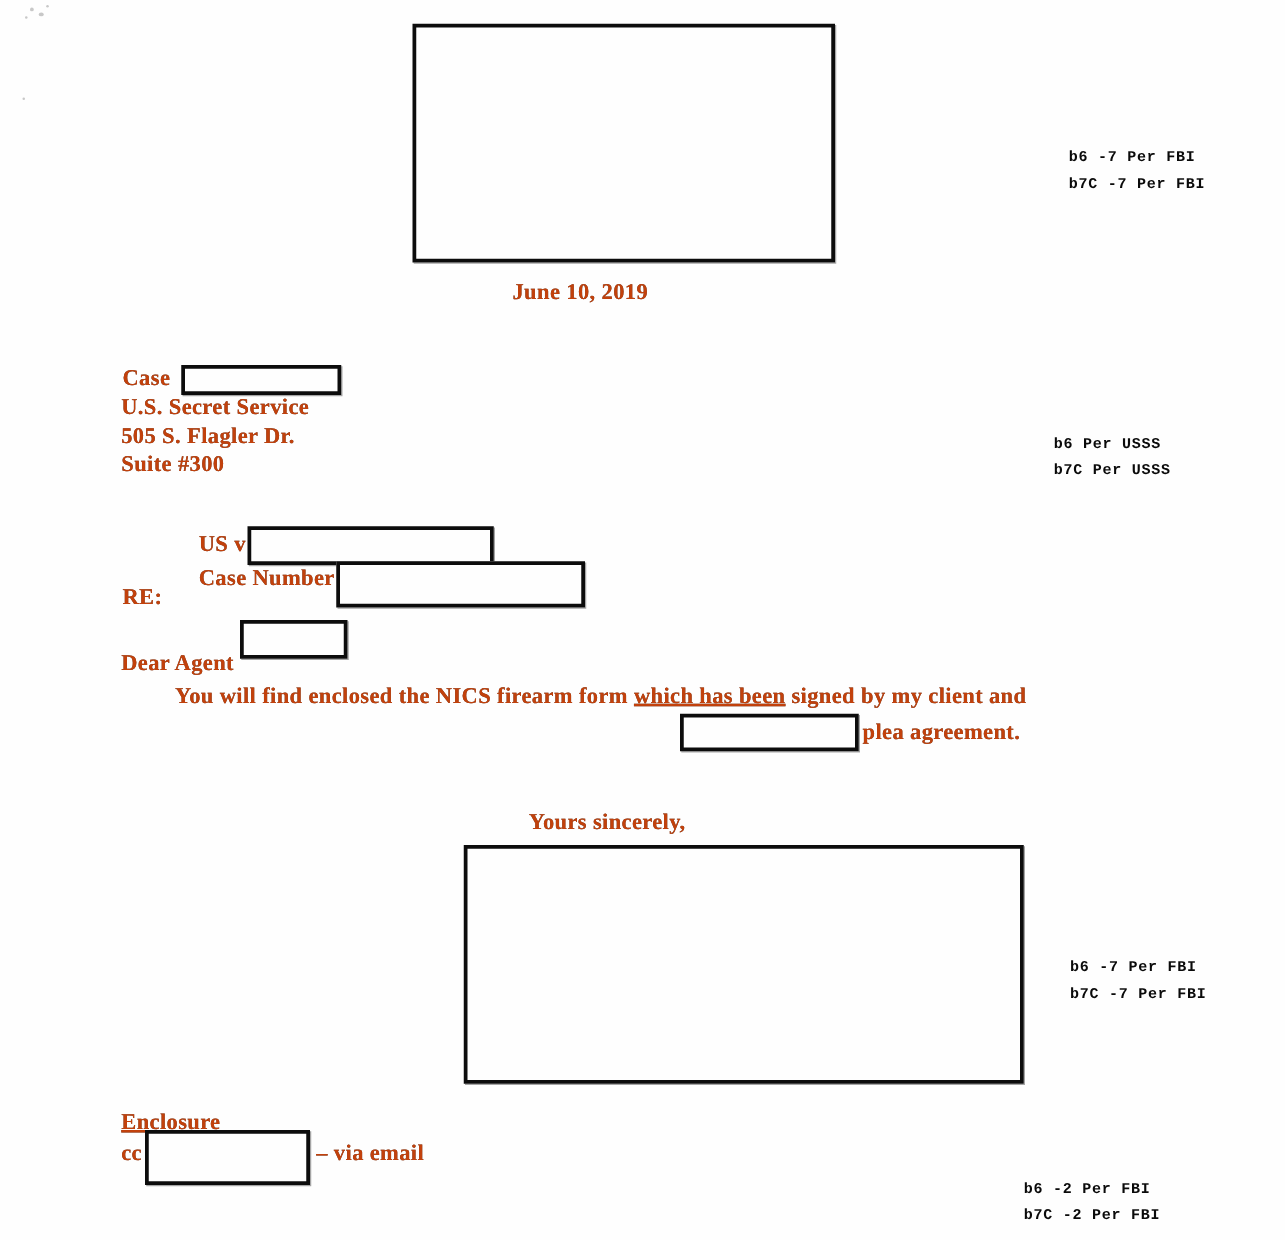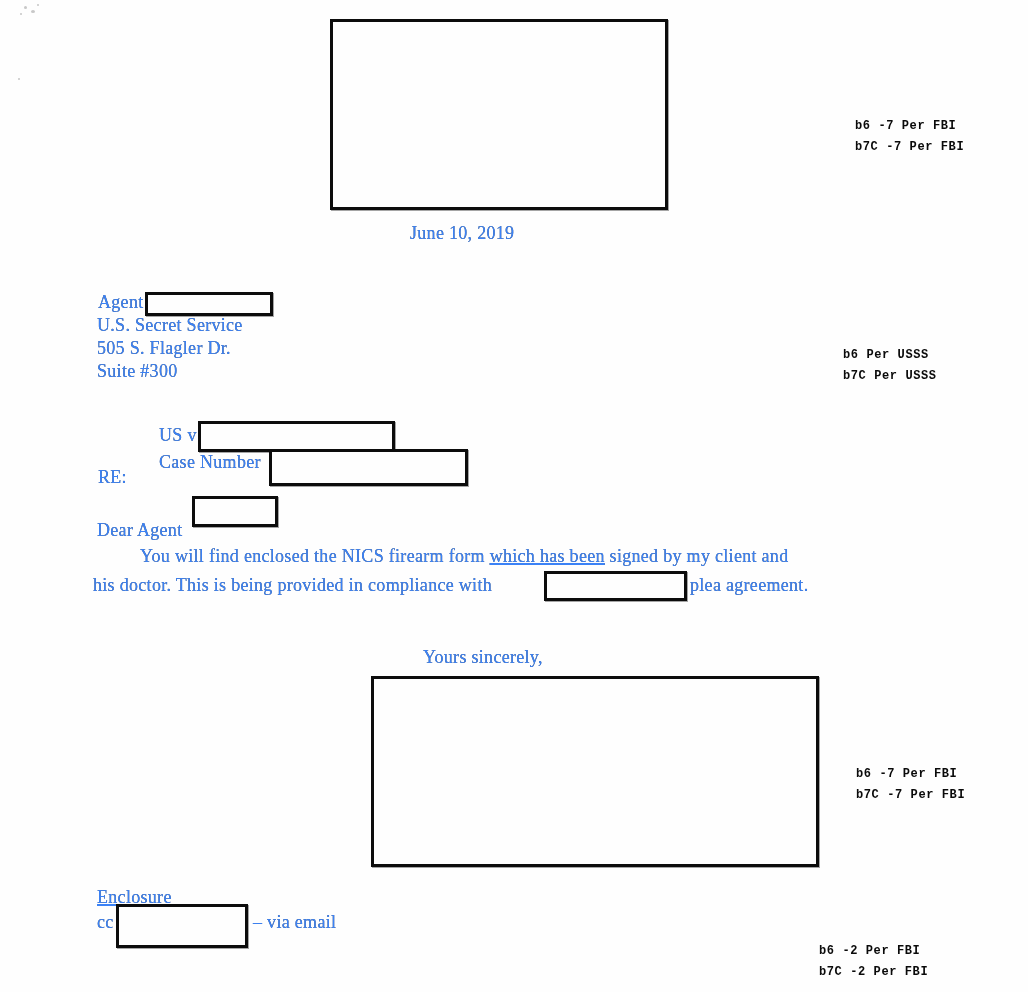--- a/index.html
+++ b/index.html
@@ -22,8 +22,9 @@
     line-height: 1.1;
     letter-spacing: 0.3px;
     white-space: nowrap;
-    color: #3b82f6;
+    color: #c2410c;
     text-shadow: 0 0 0.5px rgba(20,20,20,0.75);
+    font-weight: bold;
   }
   .redact {
     position: absolute;

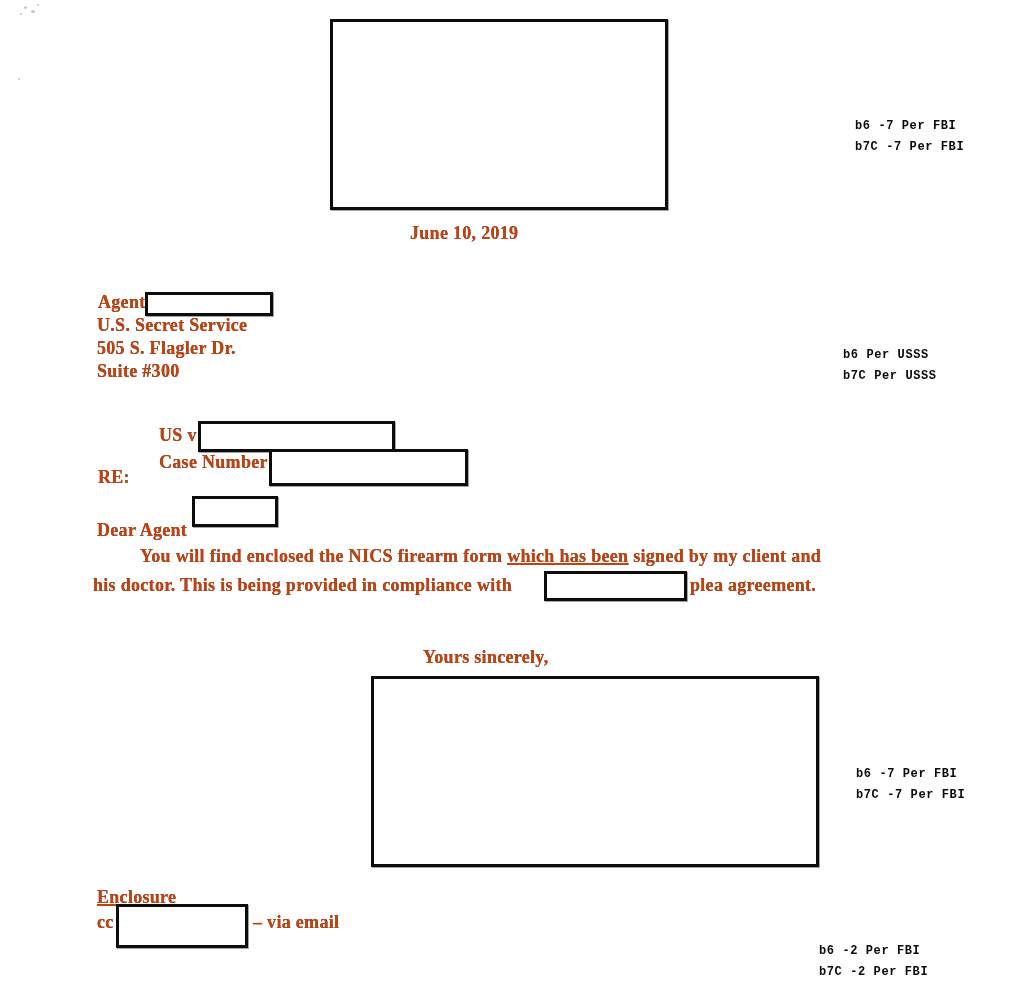--- a/index.html
+++ b/index.html
@@ -71,7 +71,7 @@
     <div>b7C -7 Per FBI</div>
   </div>
 
-  <div class="txt" style="left:98px; top:293px;">Agent</div>
+  <div class="txt" style="left:98px; top:293px;">Case</div>
   <div class="redact" style="left:145px; top:292px; width:128px; height:24px;"></div>
   <div class="txt" style="left:97px; top:316px;">U.S. Secret Service</div>
   <div class="txt" style="left:97px; top:339px;">505 S. Flagler Dr.</div>

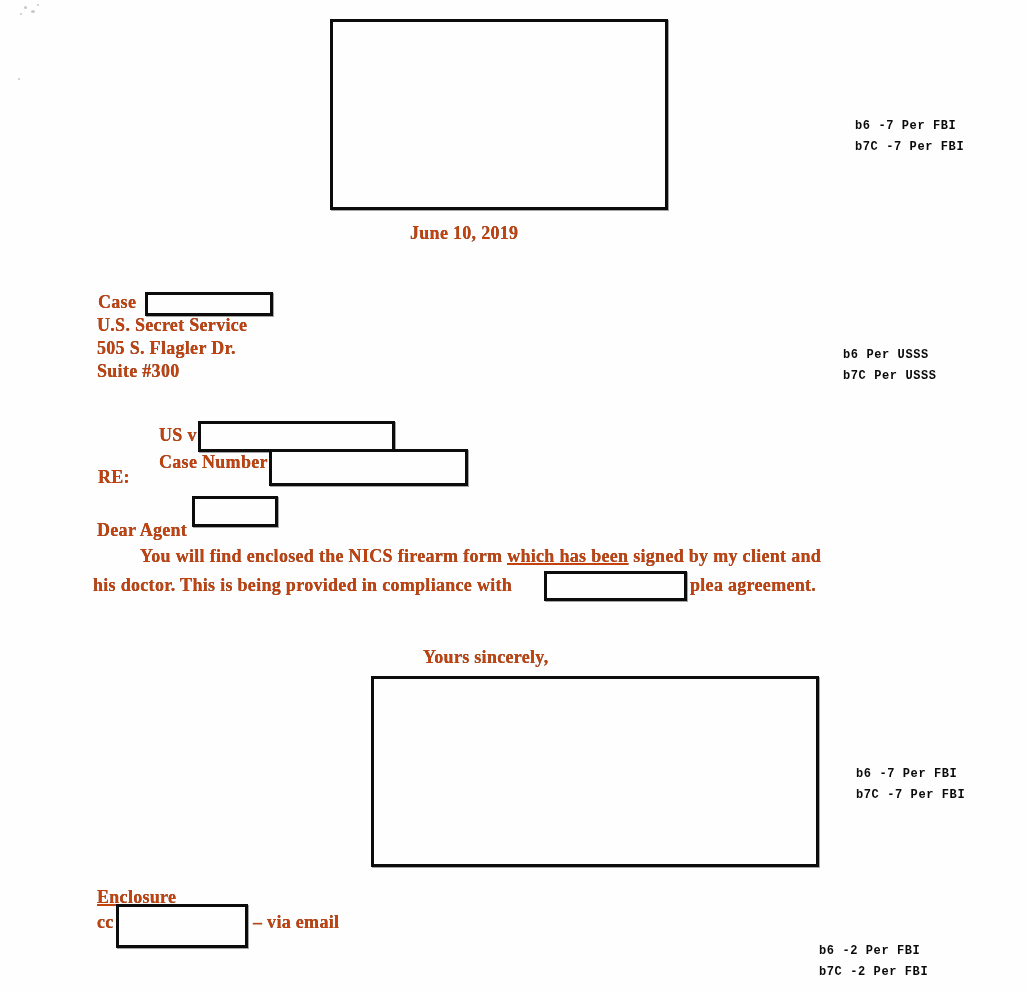--- a/index.html
+++ b/index.html
@@ -93,7 +93,6 @@
   <div class="redact" style="left:192px; top:496px; width:86px; height:31px;"></div>
 
   <div class="txt" style="left:140px; top:547px;"><span>You will find enclosed the NICS firearm form </span><span class="underlined">which has been</span><span> signed by my client and</span></div>
-  <div class="txt" style="left:93px; top:576px;">his doctor. This is being provided in compliance with</div>
   <div class="redact" style="left:544px; top:571px; width:143px; height:30px;"></div>
   <div class="txt" style="left:690px; top:576px;">plea agreement.</div>
 

